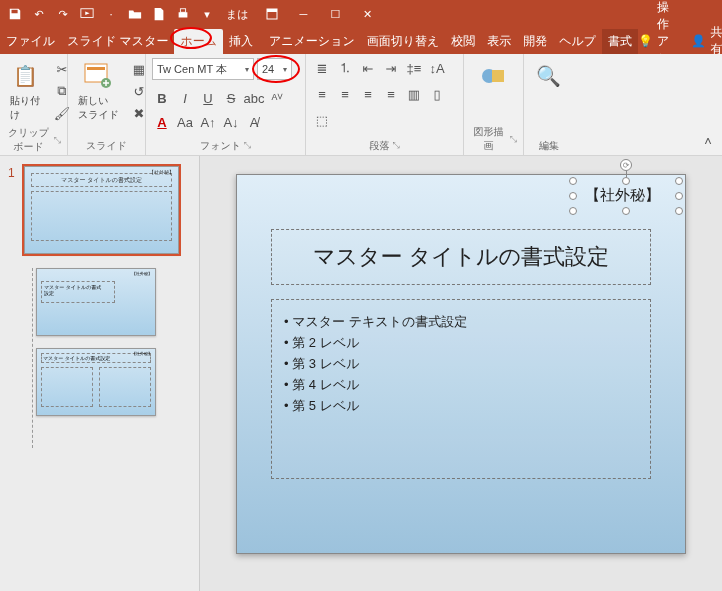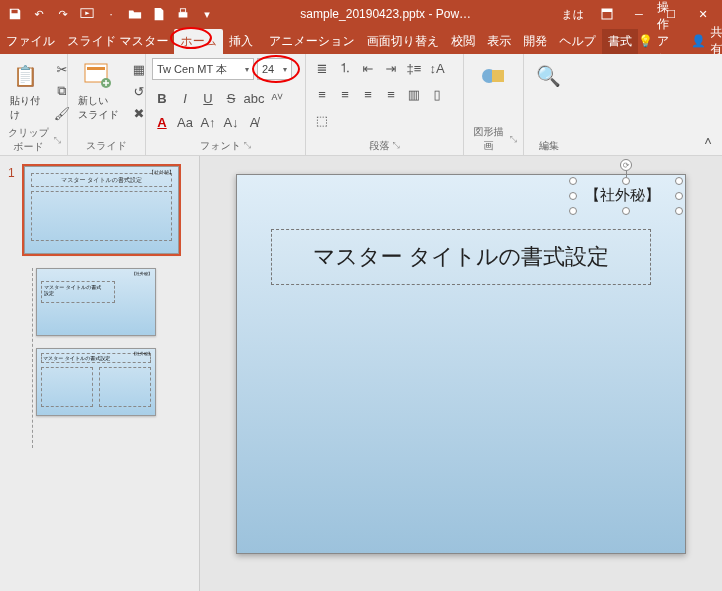--- a/index.html
+++ b/index.html
@@ -102,7 +102,6 @@
       </div>
     <div class="qat-btn">▾</div>
   </div>
-  <div class="title-text">sample_20190423.pptx - Pow…</div>
   <div class="user-name">まは</div>
   <div class="win-controls">
     <div class="win-btn">

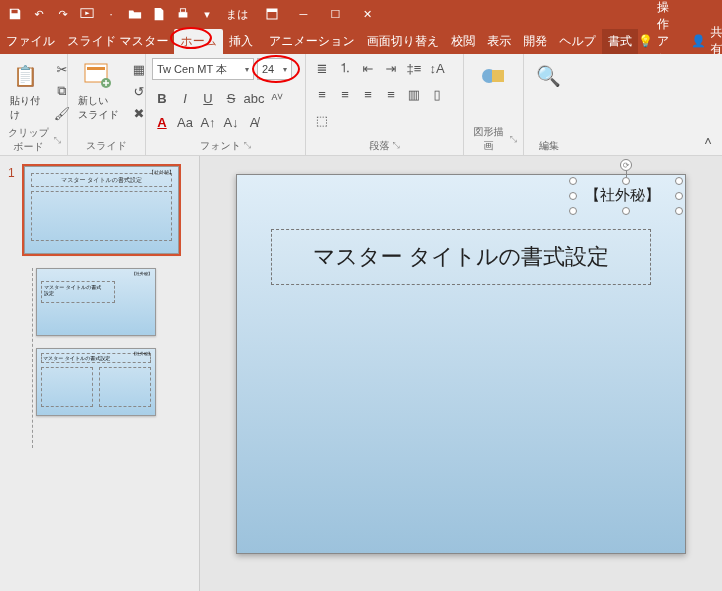--- a/index.html
+++ b/index.html
@@ -312,6 +312,15 @@
       <div class="placeholder ph-title">
         <span>マスター タイトルの書式設定</span>
       </div>
+      <div class="placeholder ph-body">
+        <ul>
+          <li class="lv1">マスター テキストの書式設定</li>
+          <li class="lv2">第 2 レベル</li>
+          <li class="lv3">第 3 レベル</li>
+          <li class="lv4">第 4 レベル</li>
+          <li class="lv5">第 5 レベル</li>
+        </ul>
+      </div>
     </div>
   </div>
 </div>

